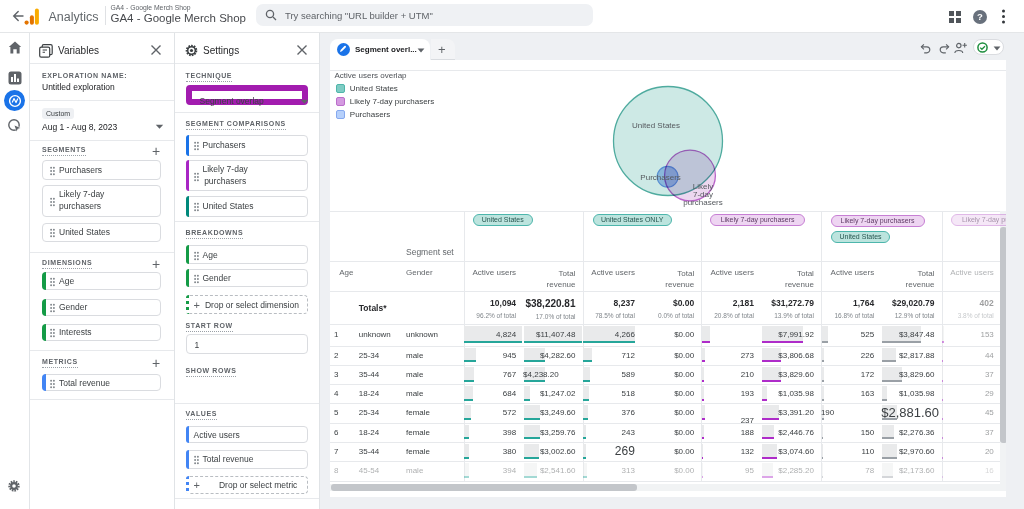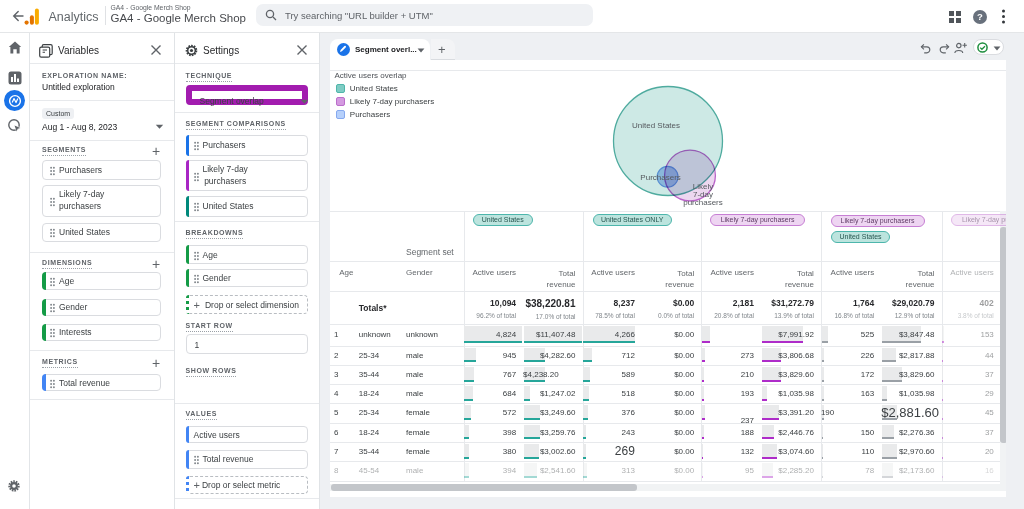--- a/index.html
+++ b/index.html
@@ -299,7 +299,7 @@
     <div class="card" style="left:10.5px;top:443.1px;width:122px;height:17.5px;border:1px dashed #b9bdc2;">
       <div class="cbar" style="background:repeating-linear-gradient(180deg,#4285f4 0 3px,#fff 3px 6px);"></div>
       <div style="margin-left:7px;font-size:11px;color:#5f6368;">+</div>
-      <div style="margin-left:2px;">Drop or select metric</div>
+      <div style="margin-left:19px;">Drop or select metric</div>
     </div>
     <div class="hline" style="top:464.7px;"></div>
   </div>

